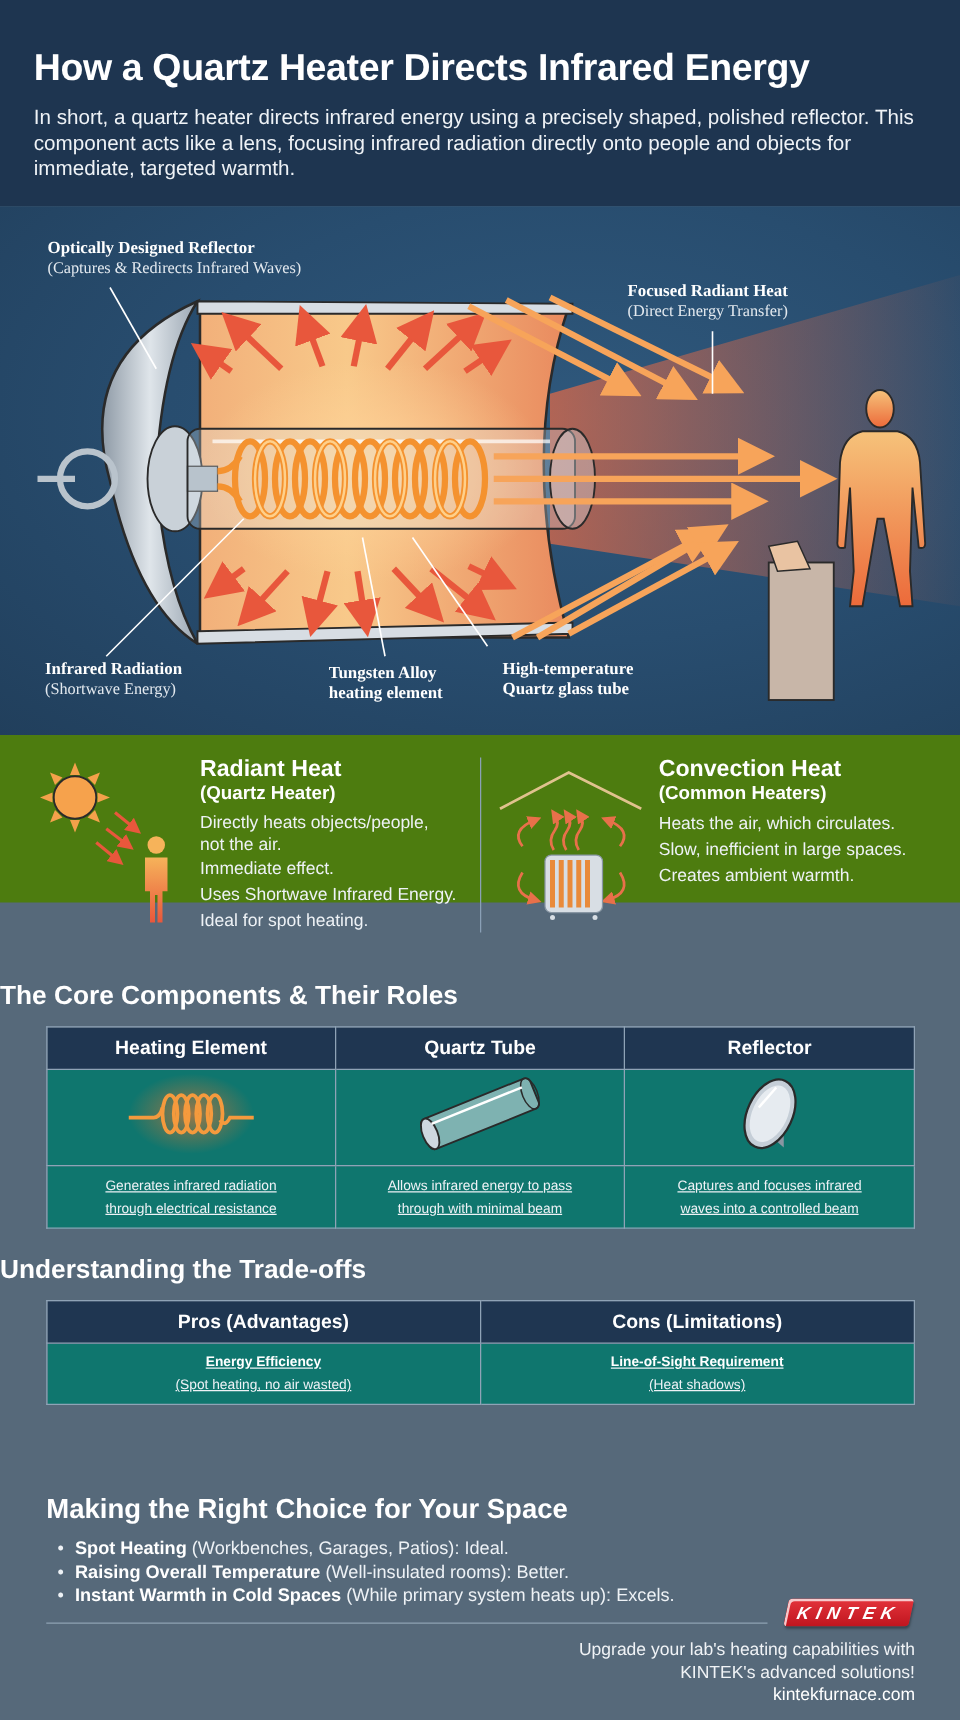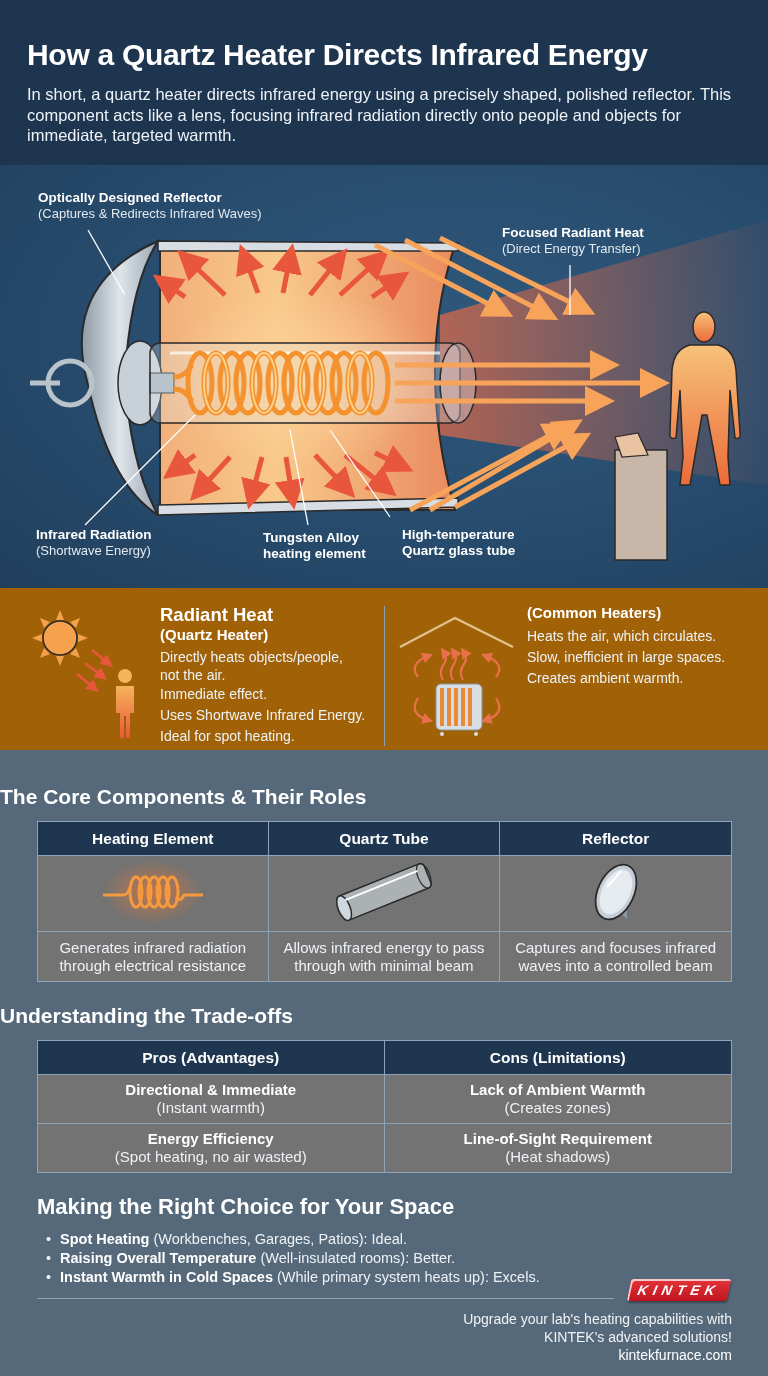--- a/index.html
+++ b/index.html
@@ -14,7 +14,7 @@
   
   .diagram { position: absolute; left: 0; top: 165px; width: 768px; height: 423px; background: radial-gradient(ellipse at 60% 40%, #2f587c 0%, #284d6f 50%, #213f5c 100%); overflow: hidden; }
   .diagram svg { position: absolute; left: 0; top: 0; }
-  .callout { position: absolute; font-size: 13px; line-height: 16px; color: #fff; }
+  .callout { position: absolute; font-size: 13px; line-height: 16px; color: #fff; font-family: Liberation Serif, serif; }
   .callout b { display: block; font-weight: bold; font-size: 13.5px; }
   .callout span.sub { display: block; color: #e3e9ef; }
 

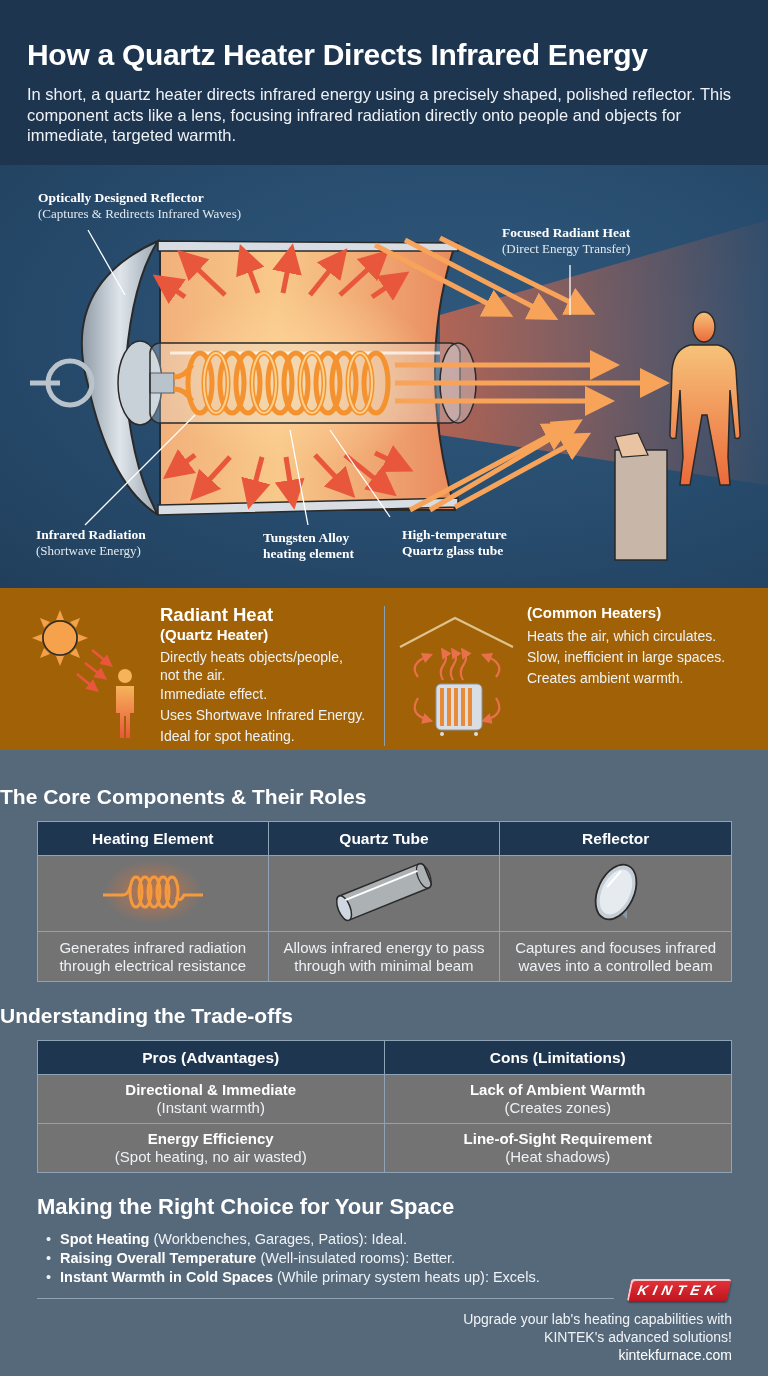--- a/index.html
+++ b/index.html
@@ -19,7 +19,7 @@
   .callout span.sub { display: block; color: #e3e9ef; }
 
   
-  .heat-band { position: absolute; left: 0; top: 588px; width: 768px; height: 162px; background: #a16207; }
+  .heat-band { position: absolute; left: 0; top: 588px; width: 768px; height: 134px; background: #4d7c0f; }
   .heat-col { position: absolute; top: 0; height: 178px; }
   .heat-title { font-size: 18.5px; font-weight: bold; line-height: 22px; }
   .heat-sub { font-size: 15px; font-weight: bold; line-height: 18px; margin-bottom: 4px; }

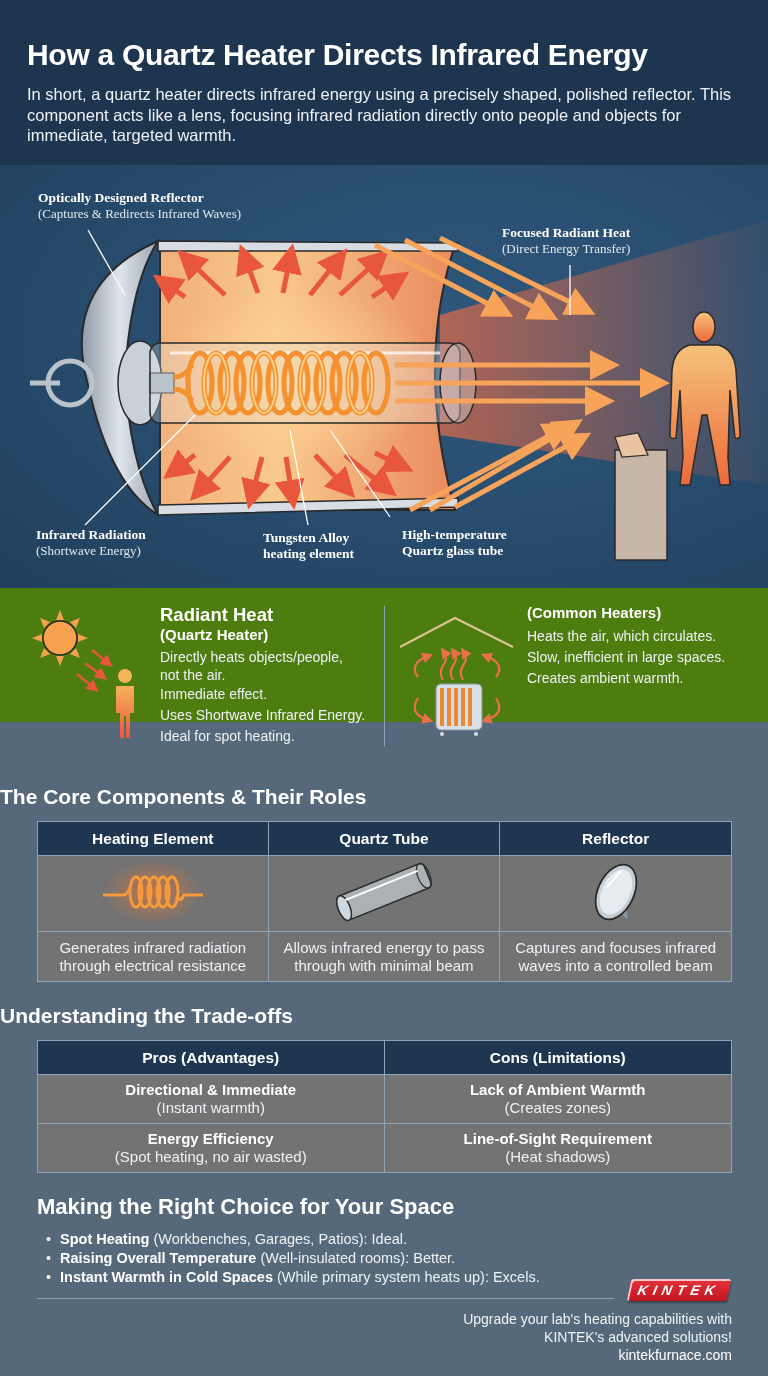--- a/index.html
+++ b/index.html
@@ -271,6 +271,7 @@
       <circle cx="78" cy="132" r="2" fill="#d8dee4"></circle>
   </svg>
   <div class="heat-col" style="left:527px; top:16px; width:235px;">
+    <div class="heat-title">Convection Heat</div>
     <div class="heat-sub">(Common Heaters)</div>
     <div class="heat-line">Heats the air, which circulates.</div>
     <div class="heat-line">Slow, inefficient in large spaces.</div>

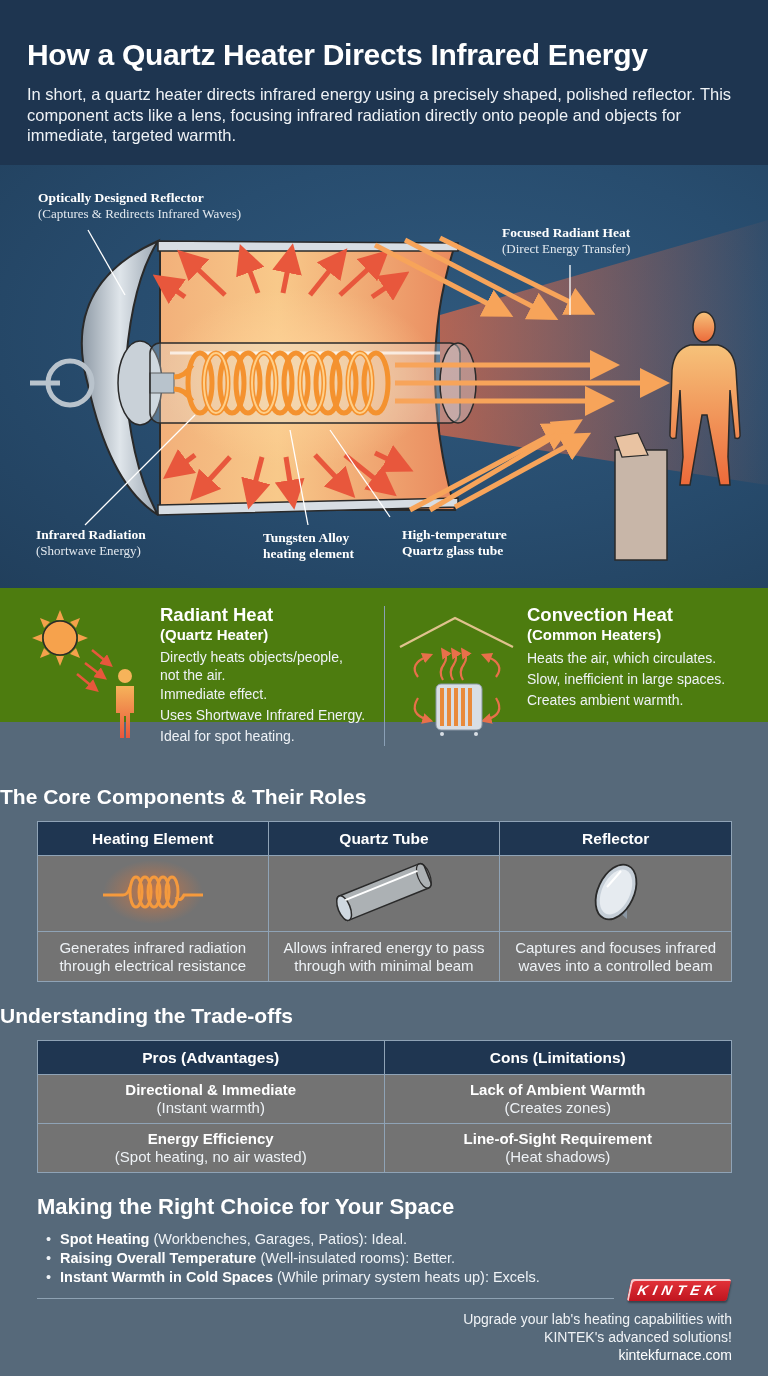--- a/index.html
+++ b/index.html
@@ -30,7 +30,7 @@
   .section-title { position: absolute; left: 0; width: 768px; text-align: left; font-size: 21px; font-weight: bold; }
   table.grid { position: absolute; left: 37px; width: 695px; border-collapse: collapse; }
   table.grid th { background: #1f3651; color: #fff; font-weight: bold; font-size: 15.5px; border: 1px solid #8fa3b6; height: 34px; }
-  table.grid td { border: 1px solid #8fa3b6; text-align: center; color: #eef2f6; font-size: 15px; line-height: 18px; background: #737373; }
+  table.grid td { border: 1px solid #8fa3b6; text-align: center; color: #eef2f6; font-size: 11px; line-height: 18px; background: #0f766e; text-decoration: underline; }
   td .cell-strong { display: block; font-weight: bold; color: #fff; }
   .icon-cell { height: 76px; }
   .desc-cell { height: 50px; }

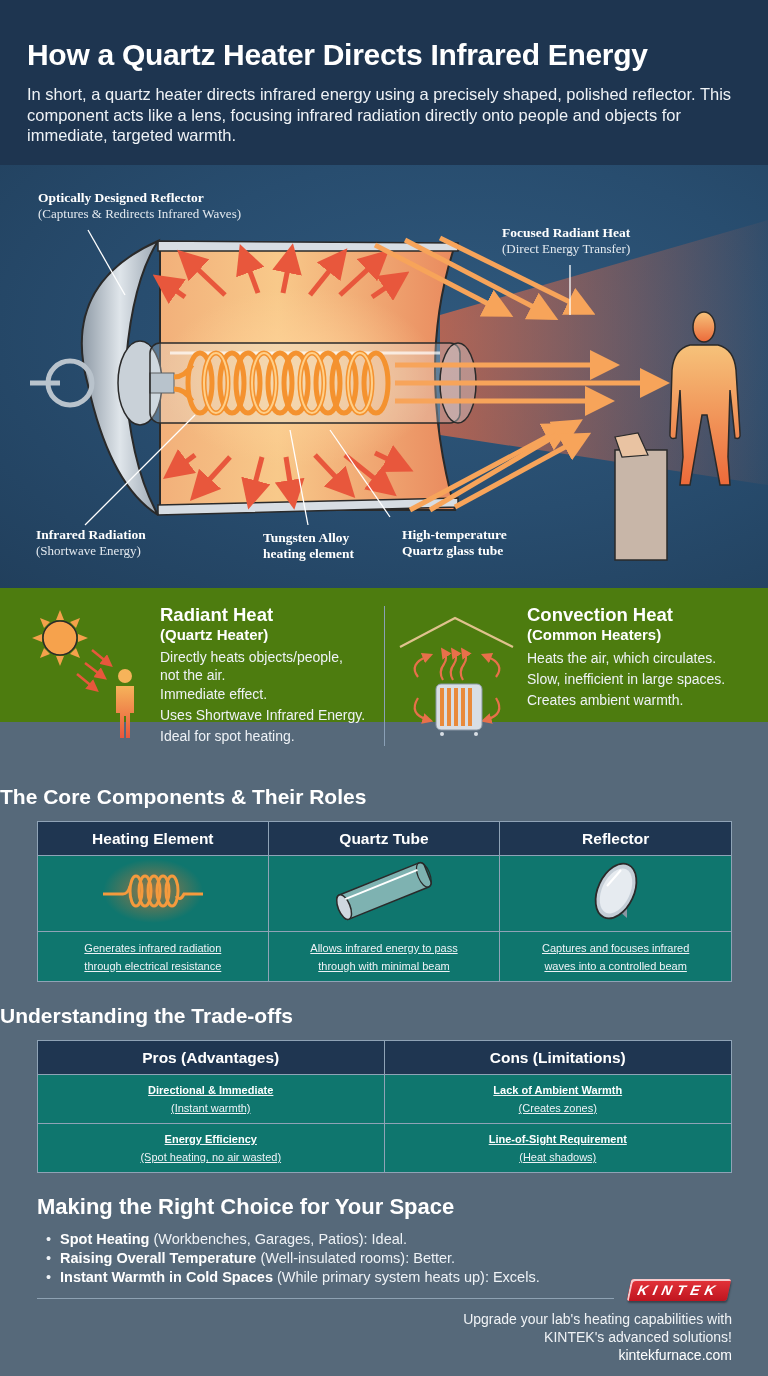--- a/index.html
+++ b/index.html
@@ -343,10 +343,6 @@
     <th style="width:348px">Cons (Limitations)</th>
   </tr>
   <tr style="height:49px">
-    <td><span class="cell-strong">Directional &amp; Immediate</span><span>(Instant warmth)</span></td>
-    <td><span class="cell-strong">Lack of Ambient Warmth</span><span>(Creates zones)</span></td>
-  </tr>
-  <tr style="height:49px">
     <td><span class="cell-strong">Energy Efficiency</span><span>(Spot heating, no air wasted)</span></td>
     <td><span class="cell-strong">Line-of-Sight Requirement</span><span>(Heat shadows)</span></td>
   </tr>

